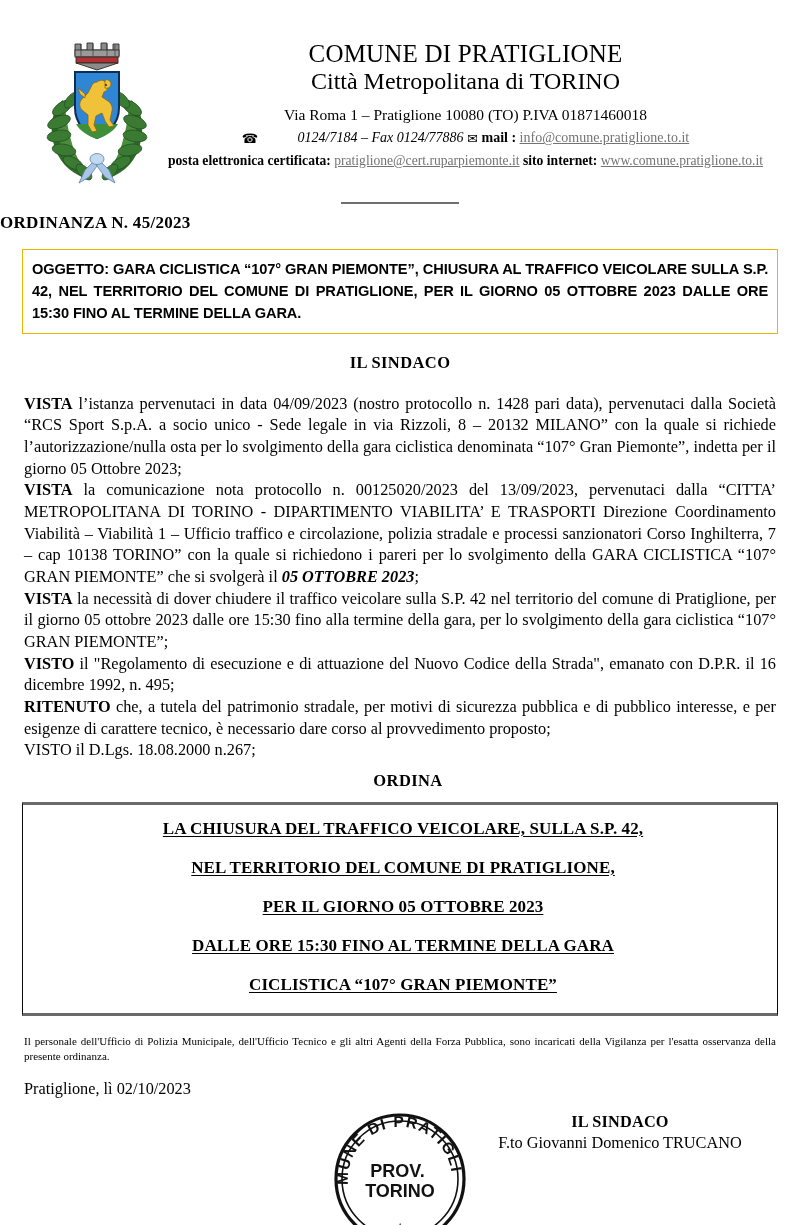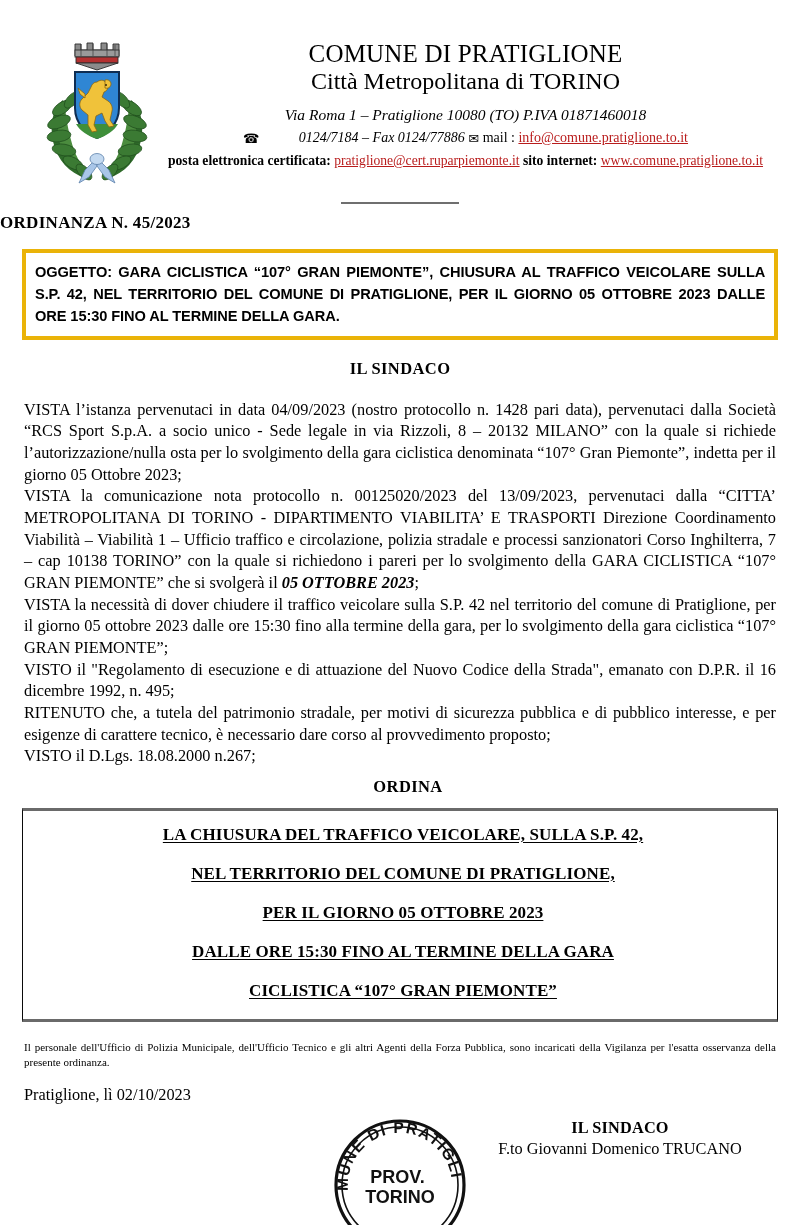--- a/index.html
+++ b/index.html
@@ -59,7 +59,6 @@
     white-space: nowrap;
   }
   .addr {
-    font-style: italic;
     font-size: 15.5px;
     margin-top: 10px;
     line-height: 1.35;

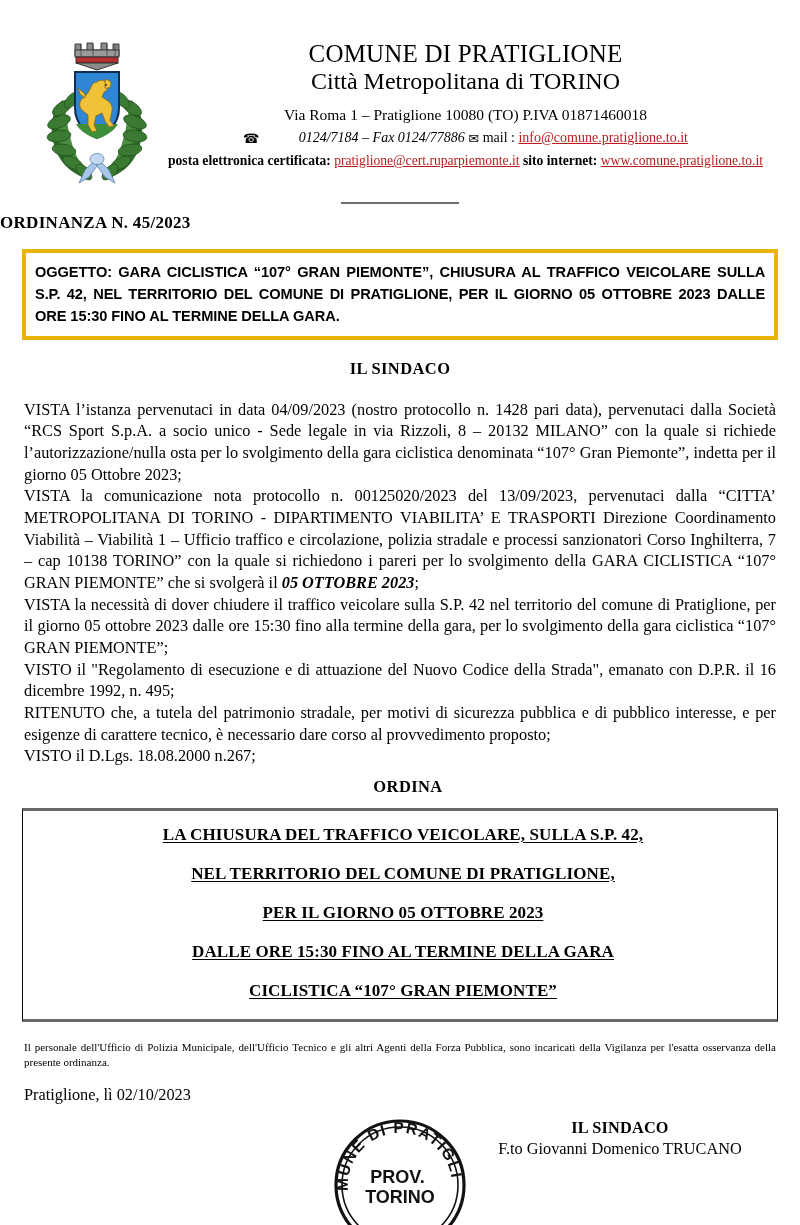--- a/index.html
+++ b/index.html
@@ -146,7 +146,7 @@
     text-align: justify;
     text-align-last: left;
   }
-  .b { font-weight: normal; }
+  .b { font-weight: bold; }
   .bi { font-weight: bold; font-style: italic; }
 
   

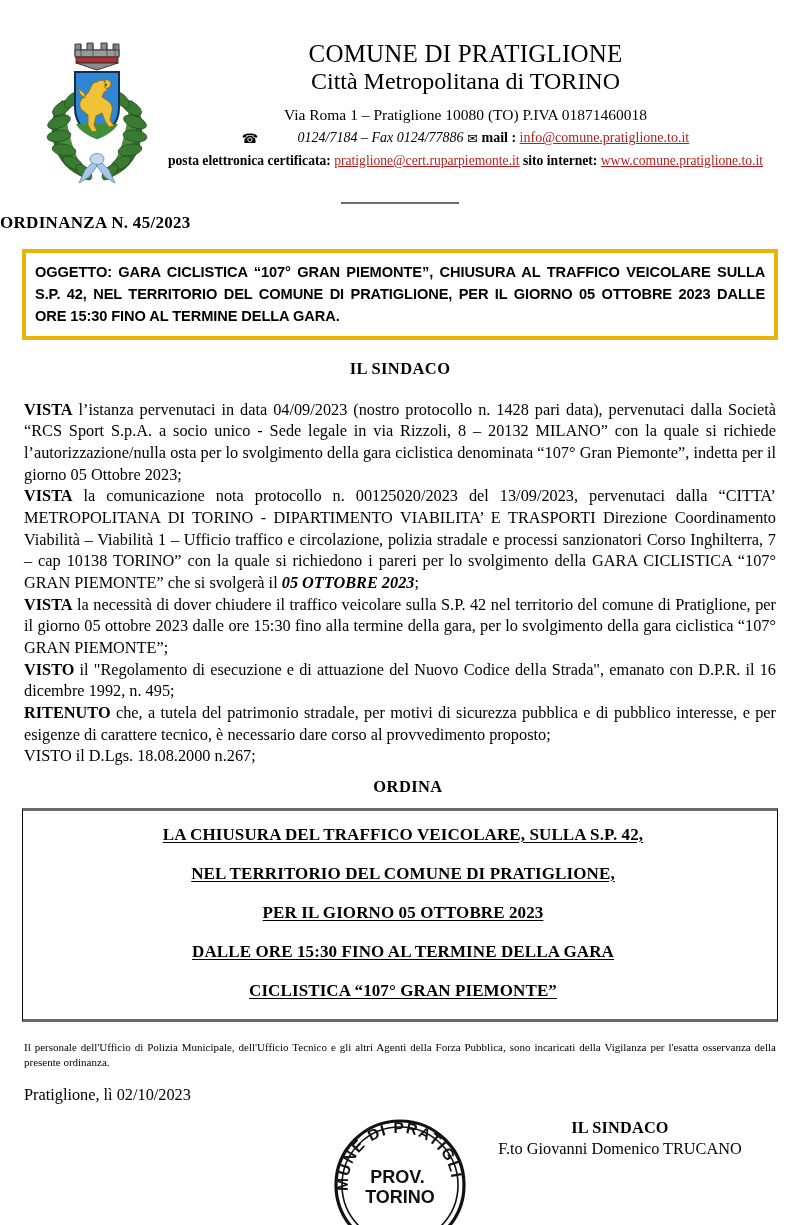--- a/index.html
+++ b/index.html
@@ -86,7 +86,7 @@
   }
   .pec-line .b { font-weight: bold; }
   .lnk {
-    color: #b91c1c;
+    color: #737373;
     text-decoration: underline;
   }
 

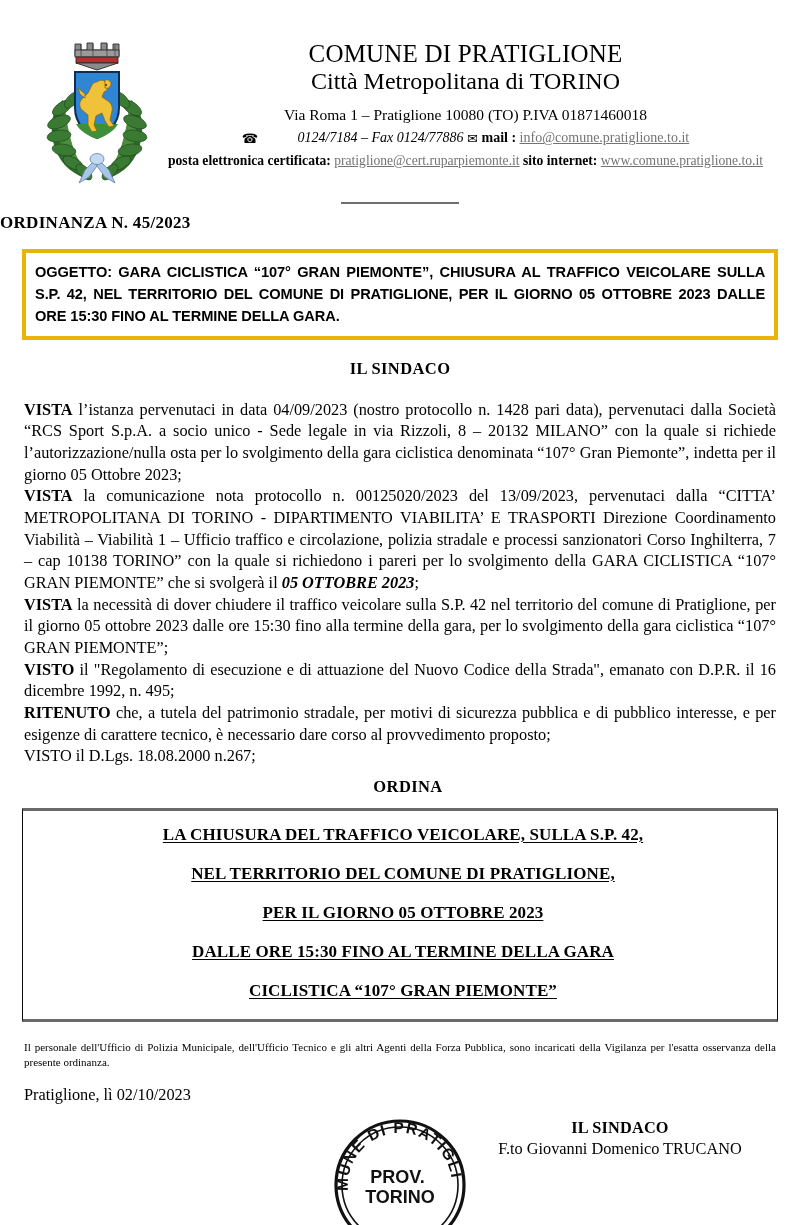--- a/index.html
+++ b/index.html
@@ -108,7 +108,7 @@
   
   .oggetto-box {
     margin: 16px 22px 0 22px;
-    border: 4px solid #eab308;
+    border: 1px solid #eab308;
     padding: 8px 9px 9px 9px;
     box-sizing: border-box;
   }

